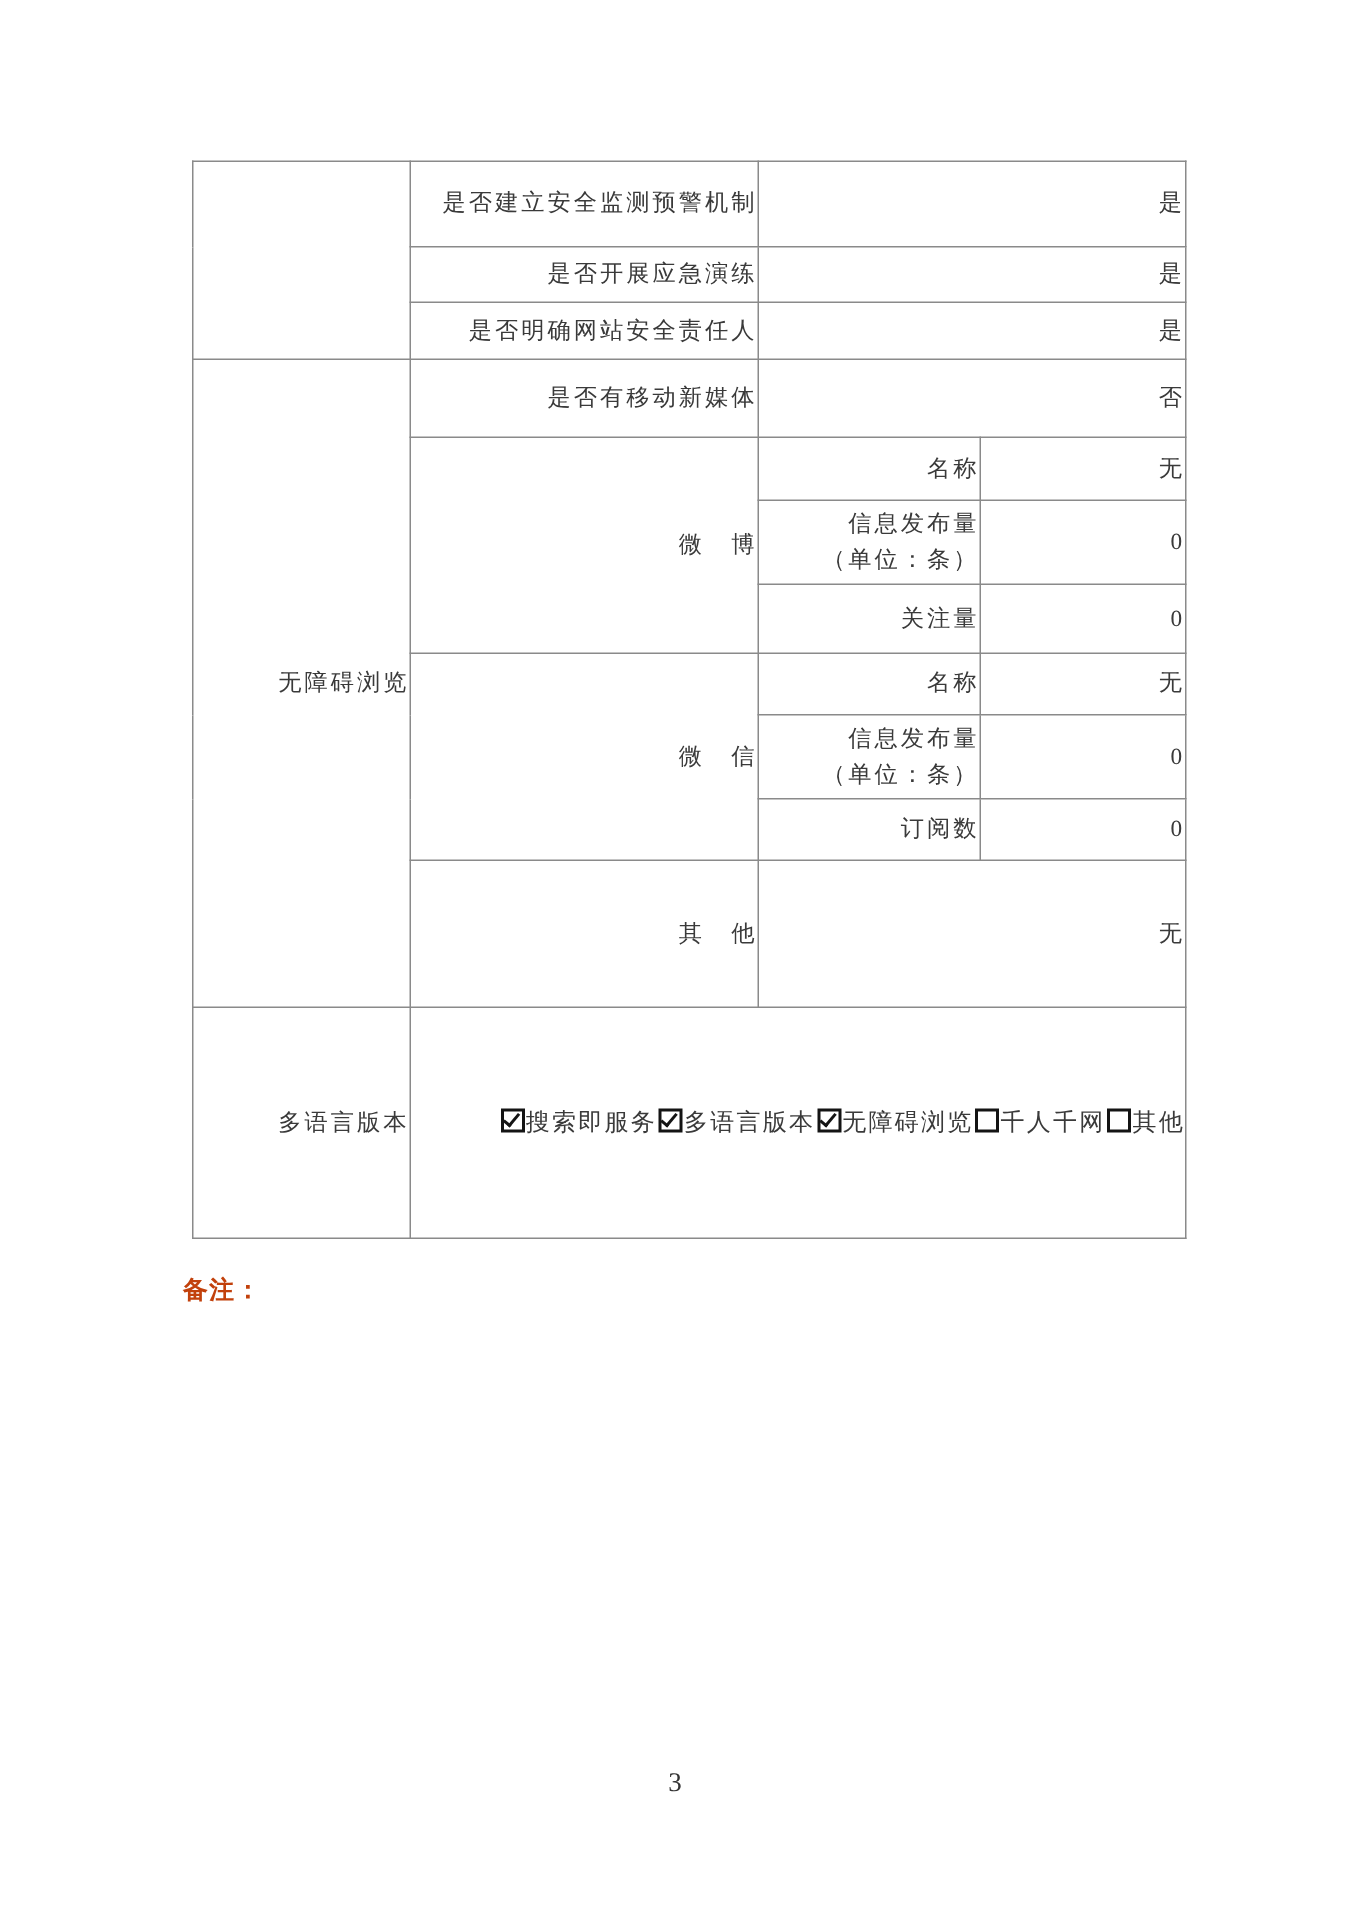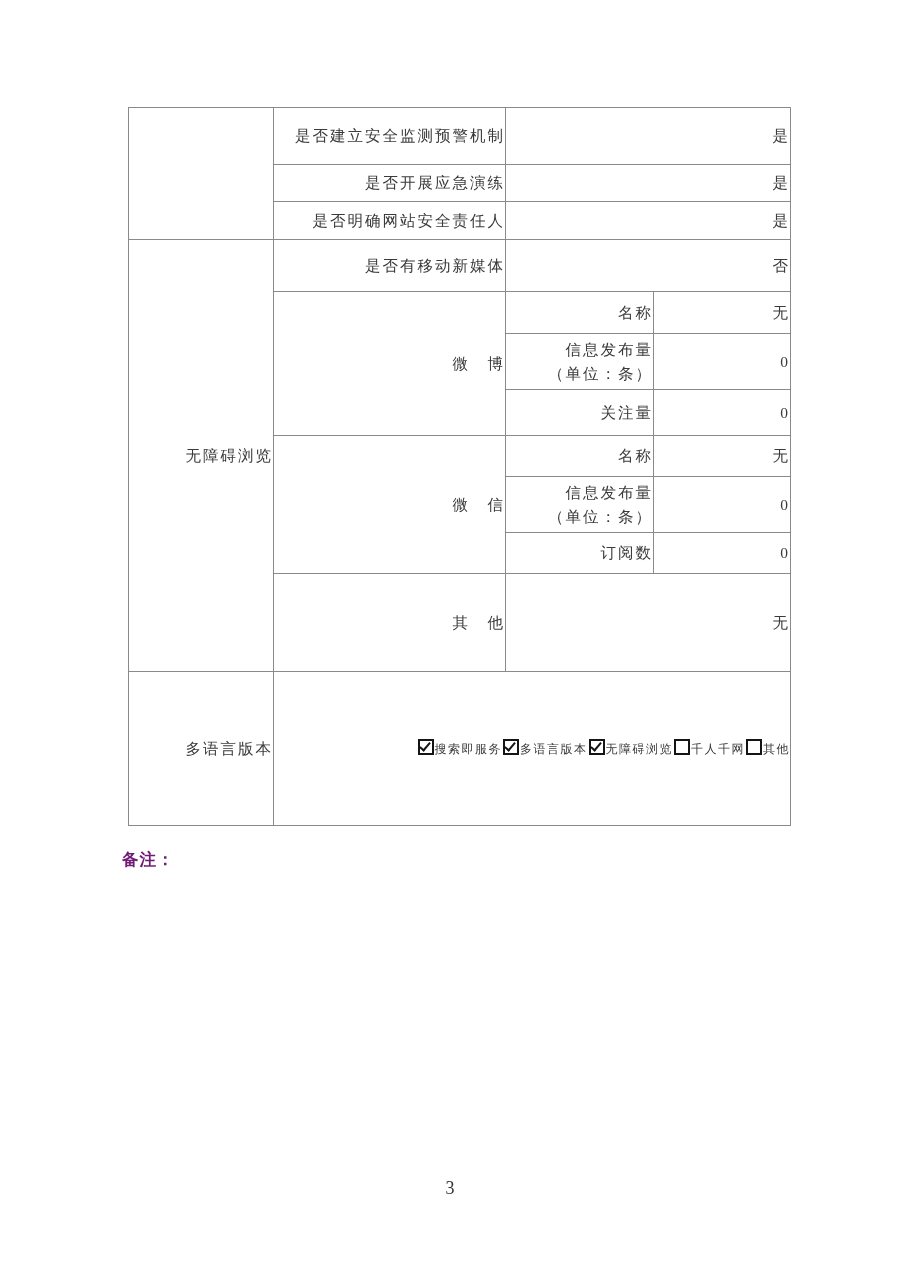--- a/index.html
+++ b/index.html
@@ -11,7 +11,7 @@
         font-size:15.5px;letter-spacing:2px;padding:0;line-height:26px;color:#3a3a3a;}
   td.section-label{letter-spacing:4px;}
   .two-line div{line-height:24px;}
-  .cb-line{white-space:nowrap;font-size:12px;letter-spacing:1.5px;}
+  .cb-line{white-space:nowrap;font-size:16px;letter-spacing:1.5px;}
   .cb-item{display:inline-block;}
   .cb-box{display:inline-block;width:12px;height:12px;border:2.5px solid #141414;
         position:relative;vertical-align:-2px;margin:0 1px 0 1px;background:#fff;}

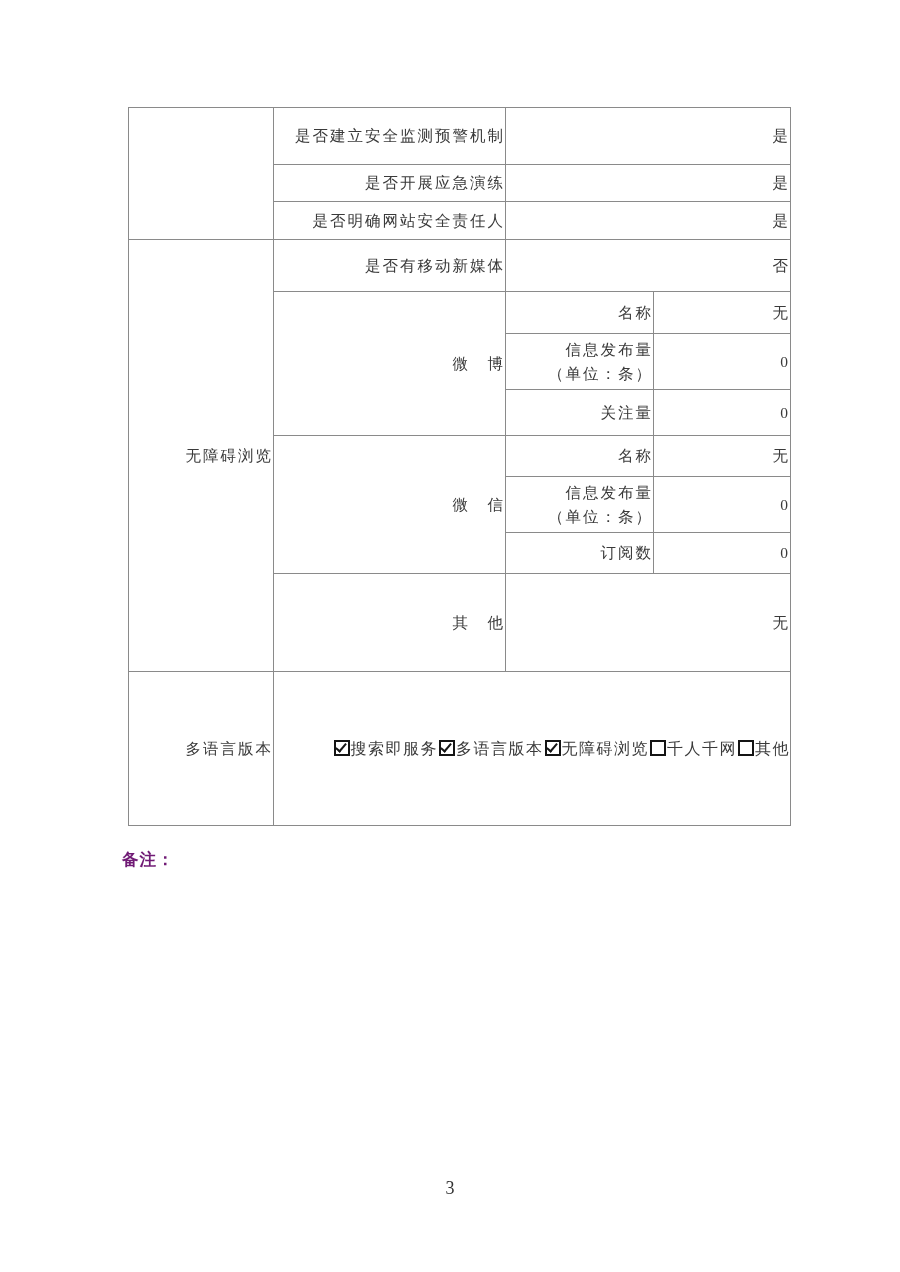--- a/index.html
+++ b/index.html
@@ -18,7 +18,7 @@
   .cb-box.checked::after{content:"";position:absolute;left:2px;top:-1px;width:4px;height:9px;
         border-right:2.8px solid #141414;border-bottom:2.8px solid #141414;transform:rotate(40deg);}
   .remark{position:absolute;left:122px;top:849px;font-size:16.5px;font-weight:700;
-        letter-spacing:1px;color:#701a75;}
+        letter-spacing:1px;color:#c2410c;}
   .page-number{position:absolute;left:0;top:1178px;width:900px;text-align:center;
         font-size:18px;color:#333;}
 </style>

